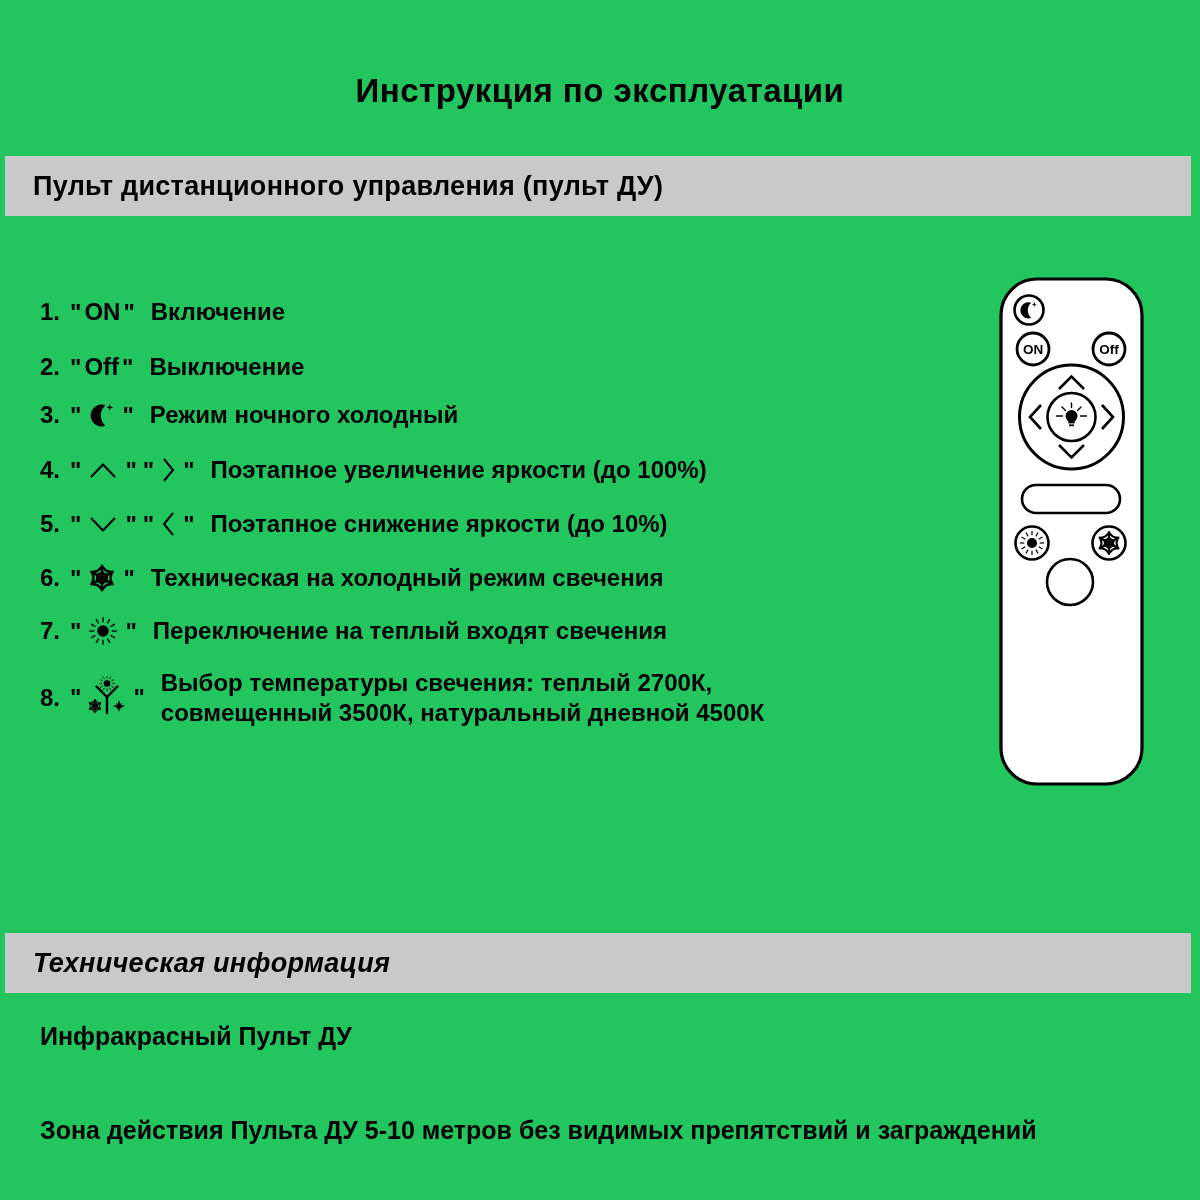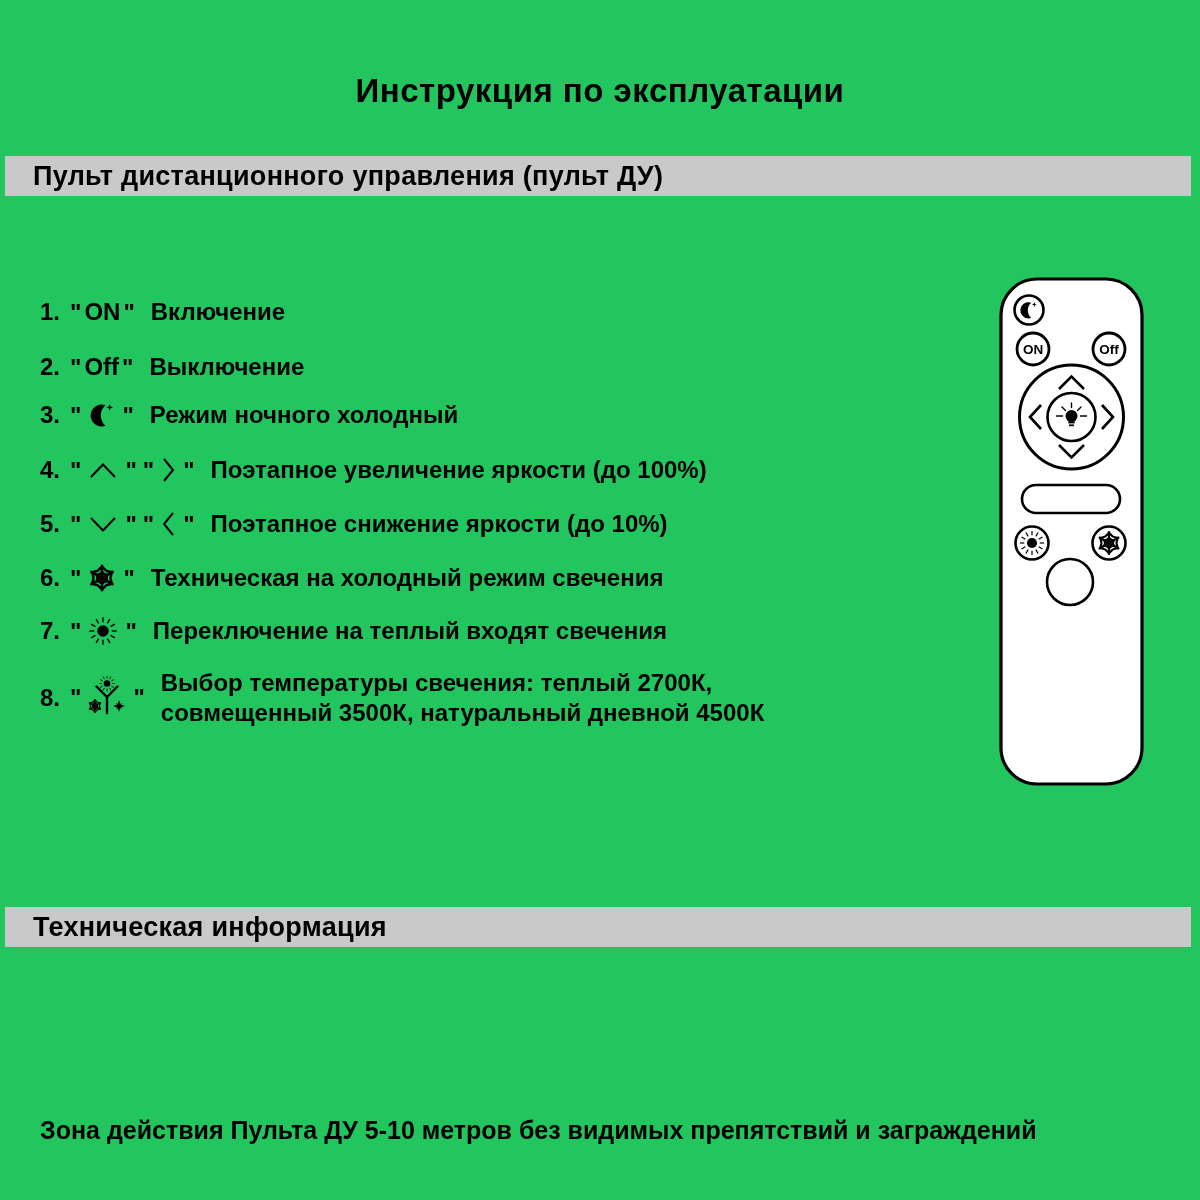--- a/index.html
+++ b/index.html
@@ -13,7 +13,7 @@
     font-size:33px;font-weight:bold;margin:0;letter-spacing:0.5px;
   }
   .section-bar{
-    position:absolute;left:5px;width:1186px;height:40px;
+    position:absolute;left:5px;width:1186px;height:60px;
     background:#c9c9c9;display:flex;align-items:center;
   }
   .section-bar .bar-text{

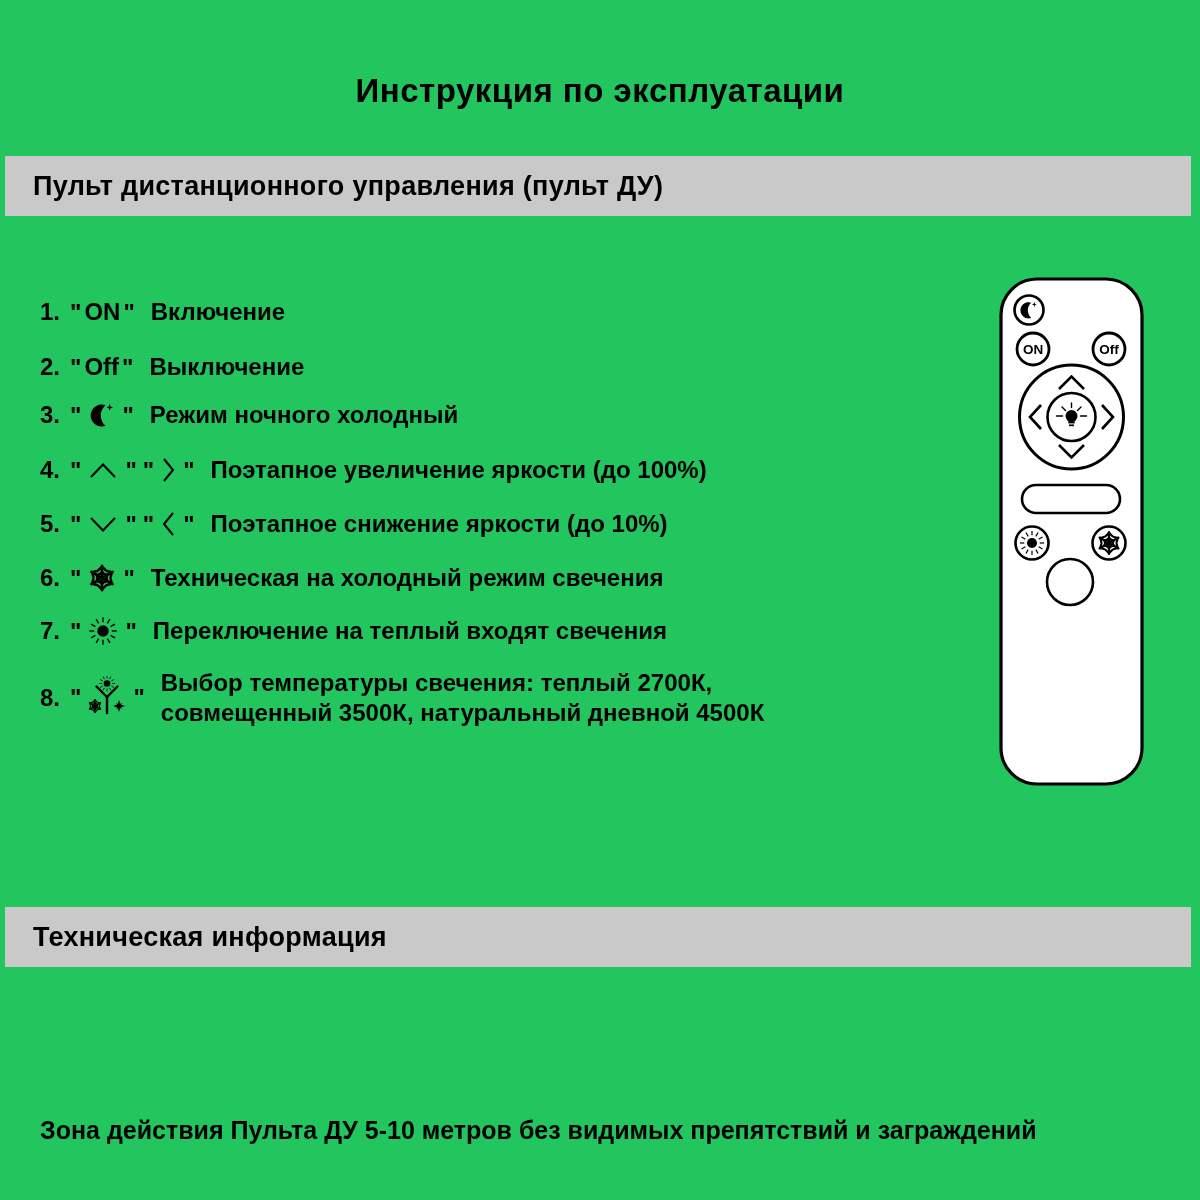--- a/index.html
+++ b/index.html
@@ -20,7 +20,7 @@
     padding-left:28px;font-size:27px;font-weight:bold;letter-spacing:0.3px;
   }
   #bar-remote{top:156px;}
-  #bar-tech{top:907px;}
+  #bar-tech{top:933px;font-style:italic;}
   #instruction-list{position:absolute;left:0;top:0;width:960px;}
   .instr-row{
     position:absolute;left:40px;font-size:24px;line-height:30px;white-space:nowrap;

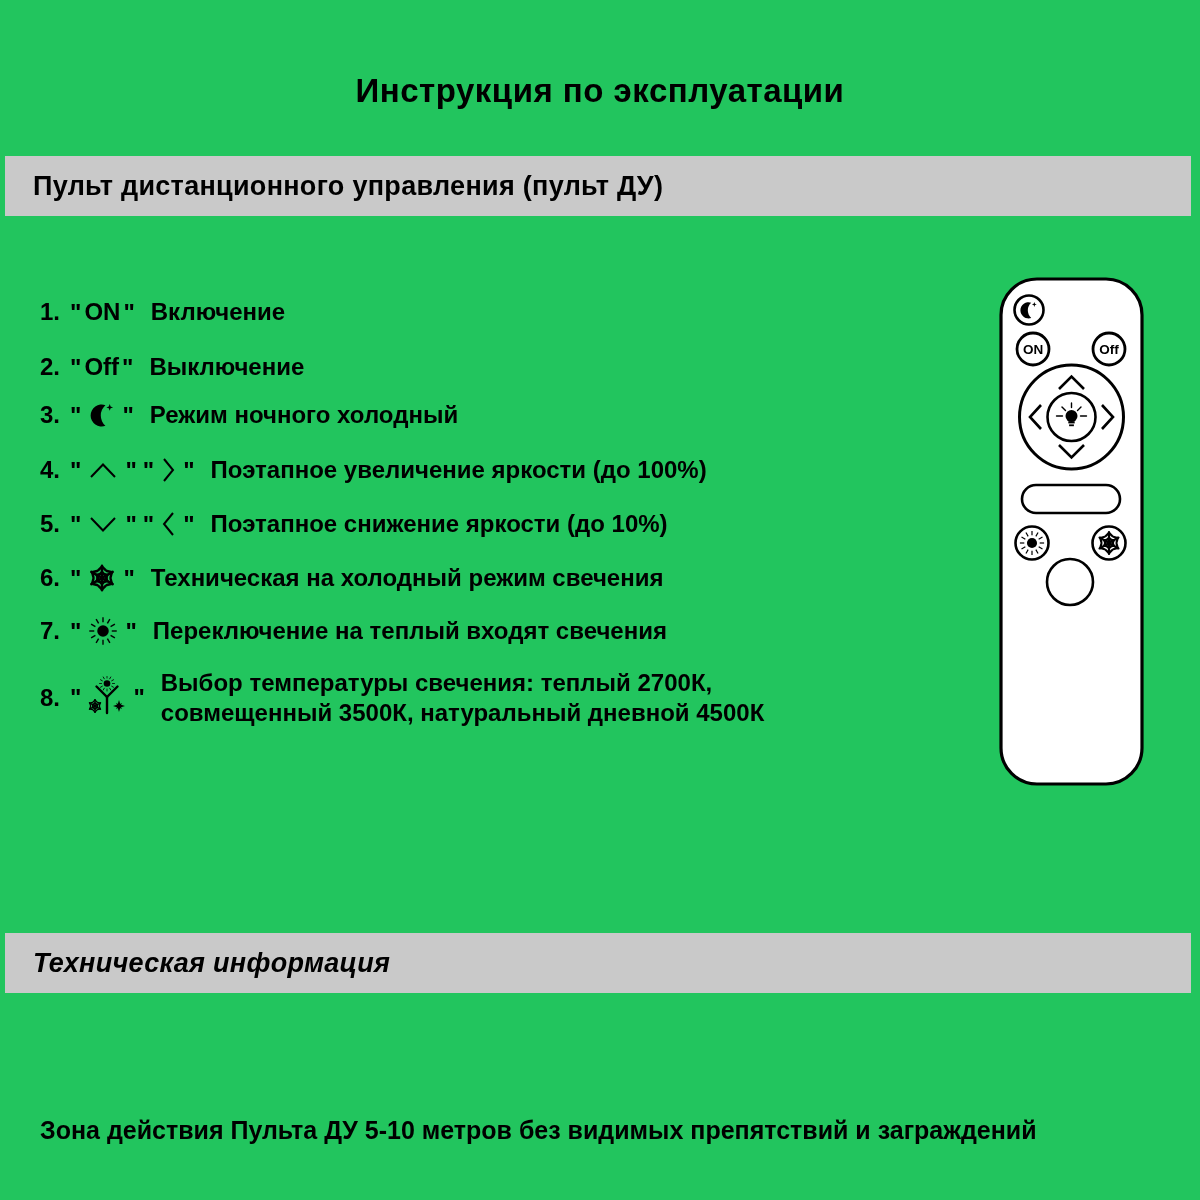--- a/index.html
+++ b/index.html
@@ -223,6 +223,7 @@
     <span class="bar-text">Техническая информация</span>
   </div>
 
+  <div class="tech-line" id="tech-line-0">Инфракрасный Пульт ДУ</div>
   <div class="tech-line" id="tech-line-2">Зона действия Пульта ДУ 5-10 метров без видимых препятствий и заграждений</div>
 
 </div>

